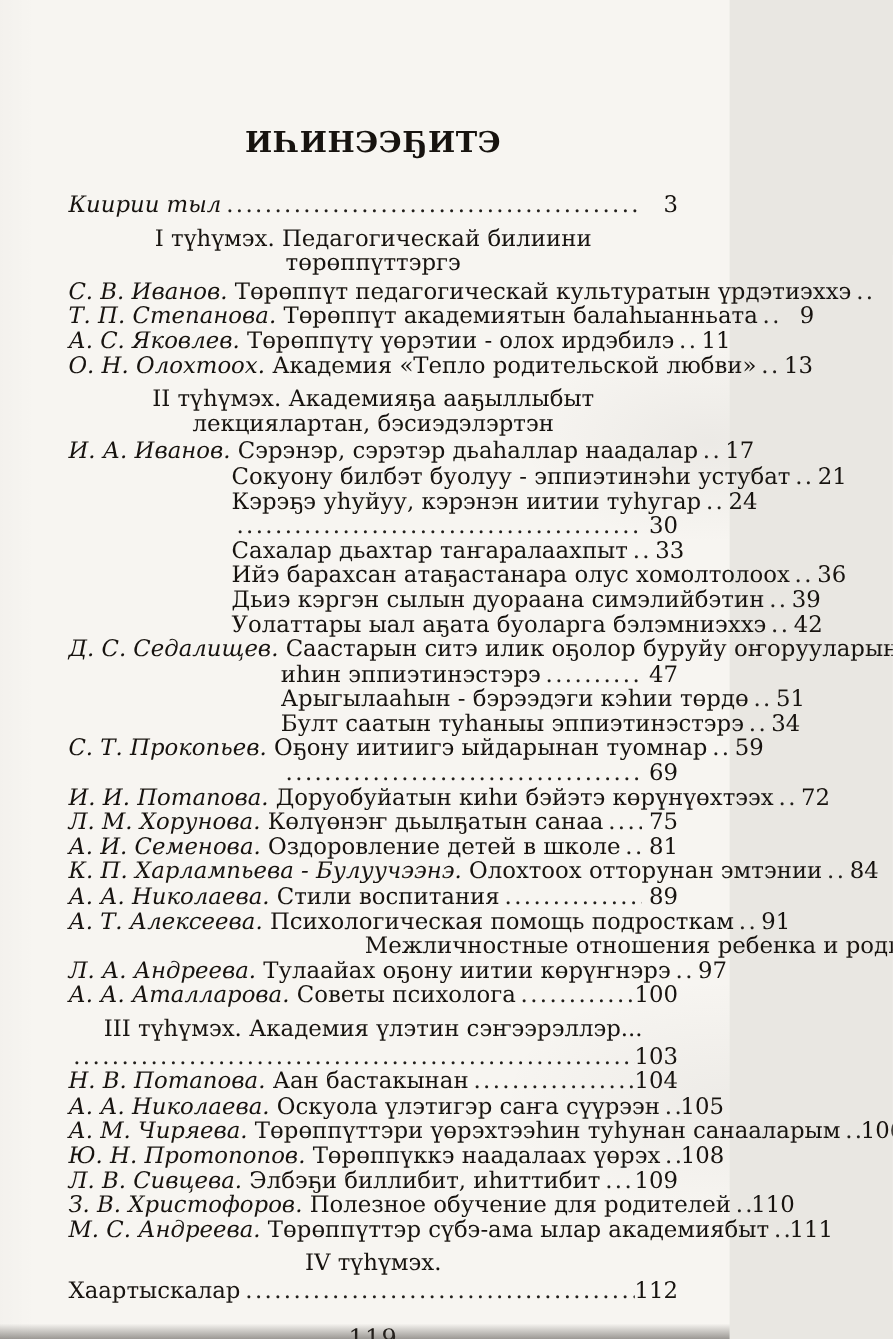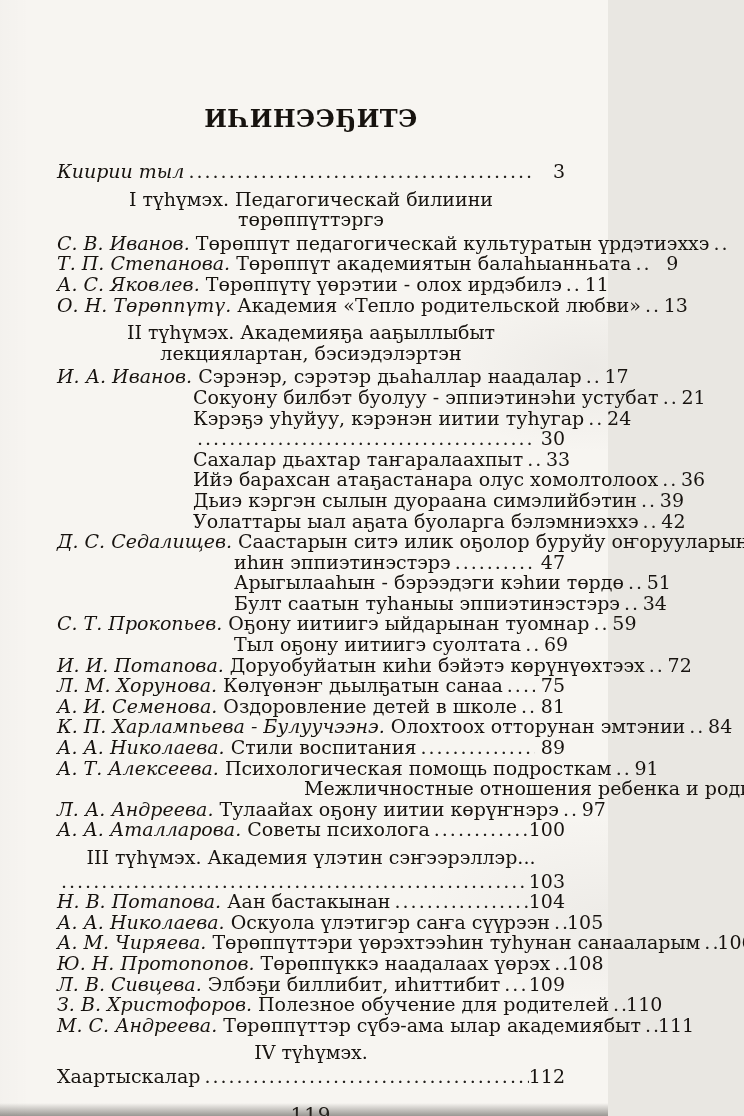--- a/index.html
+++ b/index.html
@@ -101,7 +101,7 @@
         <span class="pg">11</span>
       </div>
       <div class="row">
-        <span class="text"><span class="author">О. Н. Төрөппүтү. </span><span>Академия «Тепло родительской любви»</span></span>
+        <span class="text"><span class="author">О. Н. Олохтоох. </span><span>Академия «Тепло родительской любви»</span></span>
         <span class="leader">..........................................................................................................................................................................</span>
         <span class="pg">13</span>
       </div>

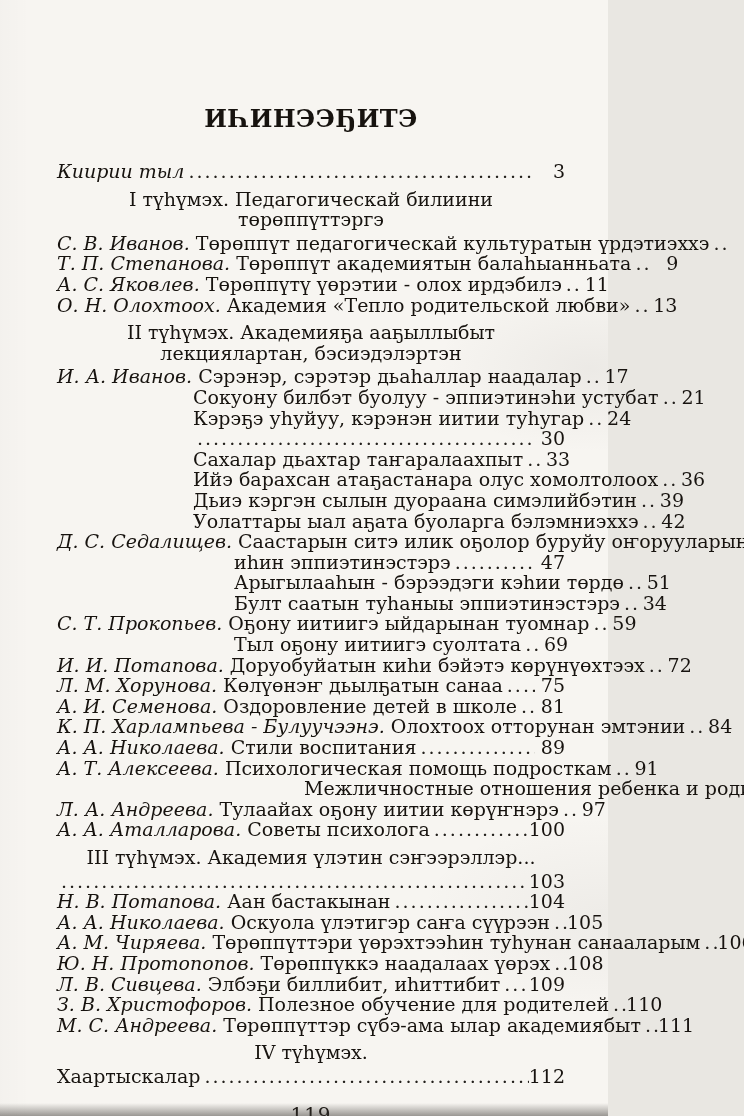--- a/index.html
+++ b/index.html
@@ -170,7 +170,6 @@
         <span class="pg">59</span>
       </div>
       <div class="row ind2">
-        <span class="text"><span>Тыл оҕону иитиигэ суолтата</span></span>
         <span class="leader">..........................................................................................................................................................................</span>
         <span class="pg">69</span>
       </div>

